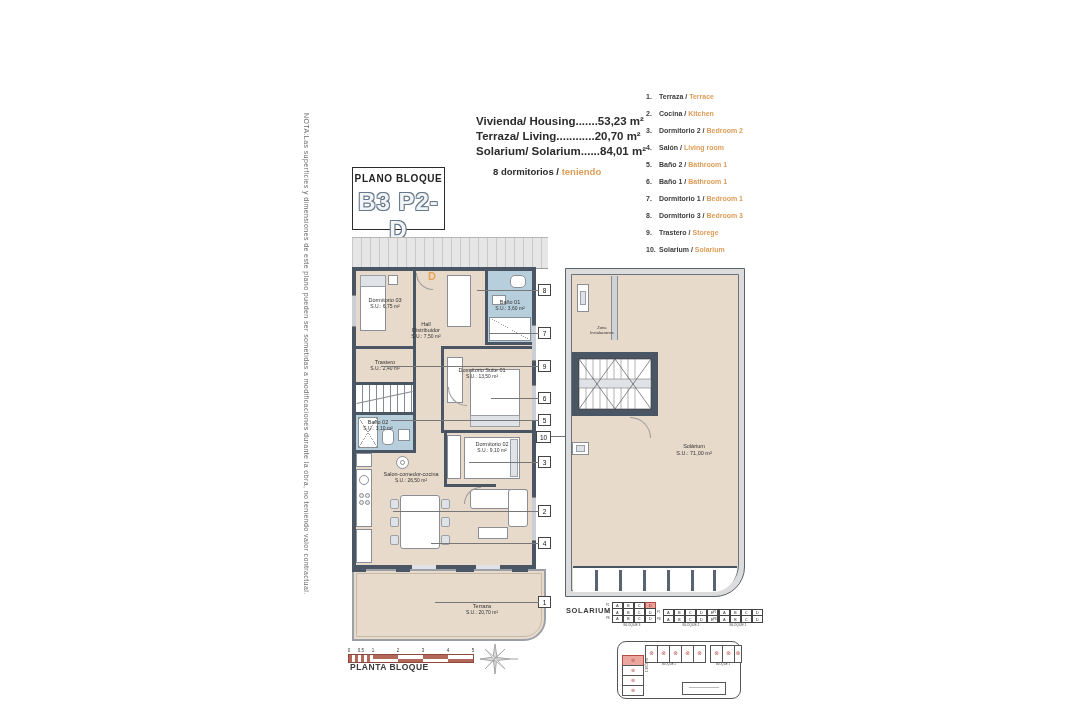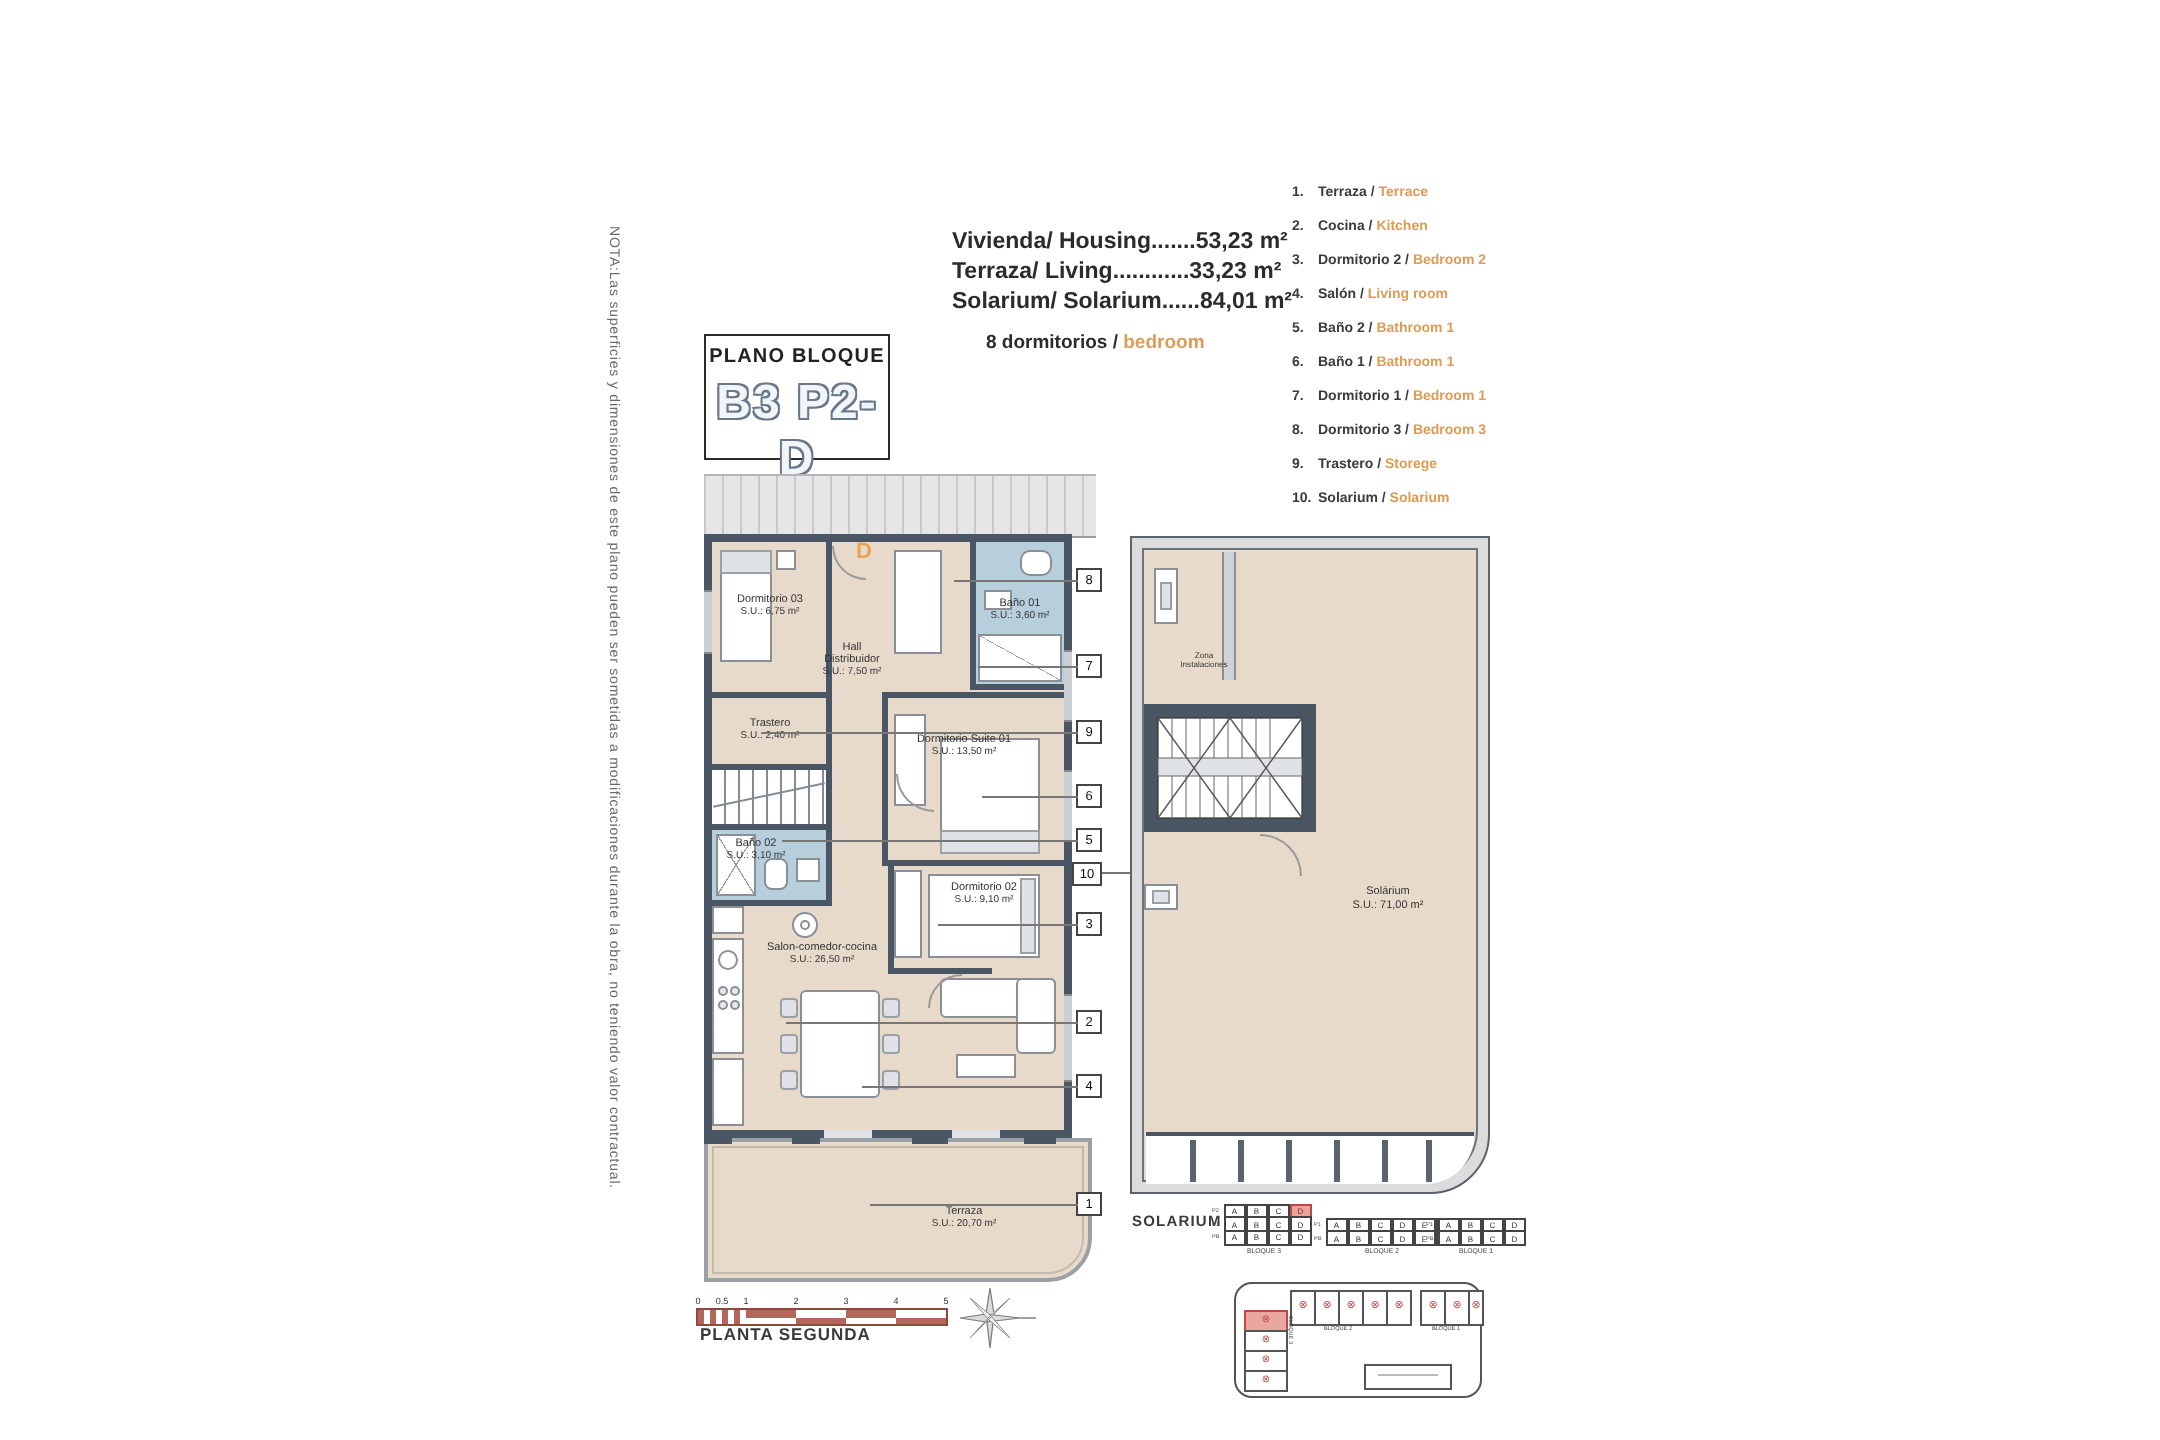--- a/index.html
+++ b/index.html
@@ -110,7 +110,7 @@
 
   <div class="summary">
     <div><span>Vivienda/ Housing</span><span>.......</span><span>53,23 m²</span></div>
-    <div><span>Terraza/ Living</span><span>............</span><span>33,23 m²</span></div>
+    <div><span>Terraza/ Living</span><span>............</span><span>20,70 m²</span></div>
     <div><span>Solarium/ Solarium</span><span>......</span><span>84,01 m²</span></div>
   </div>
   <div class="bedrooms">

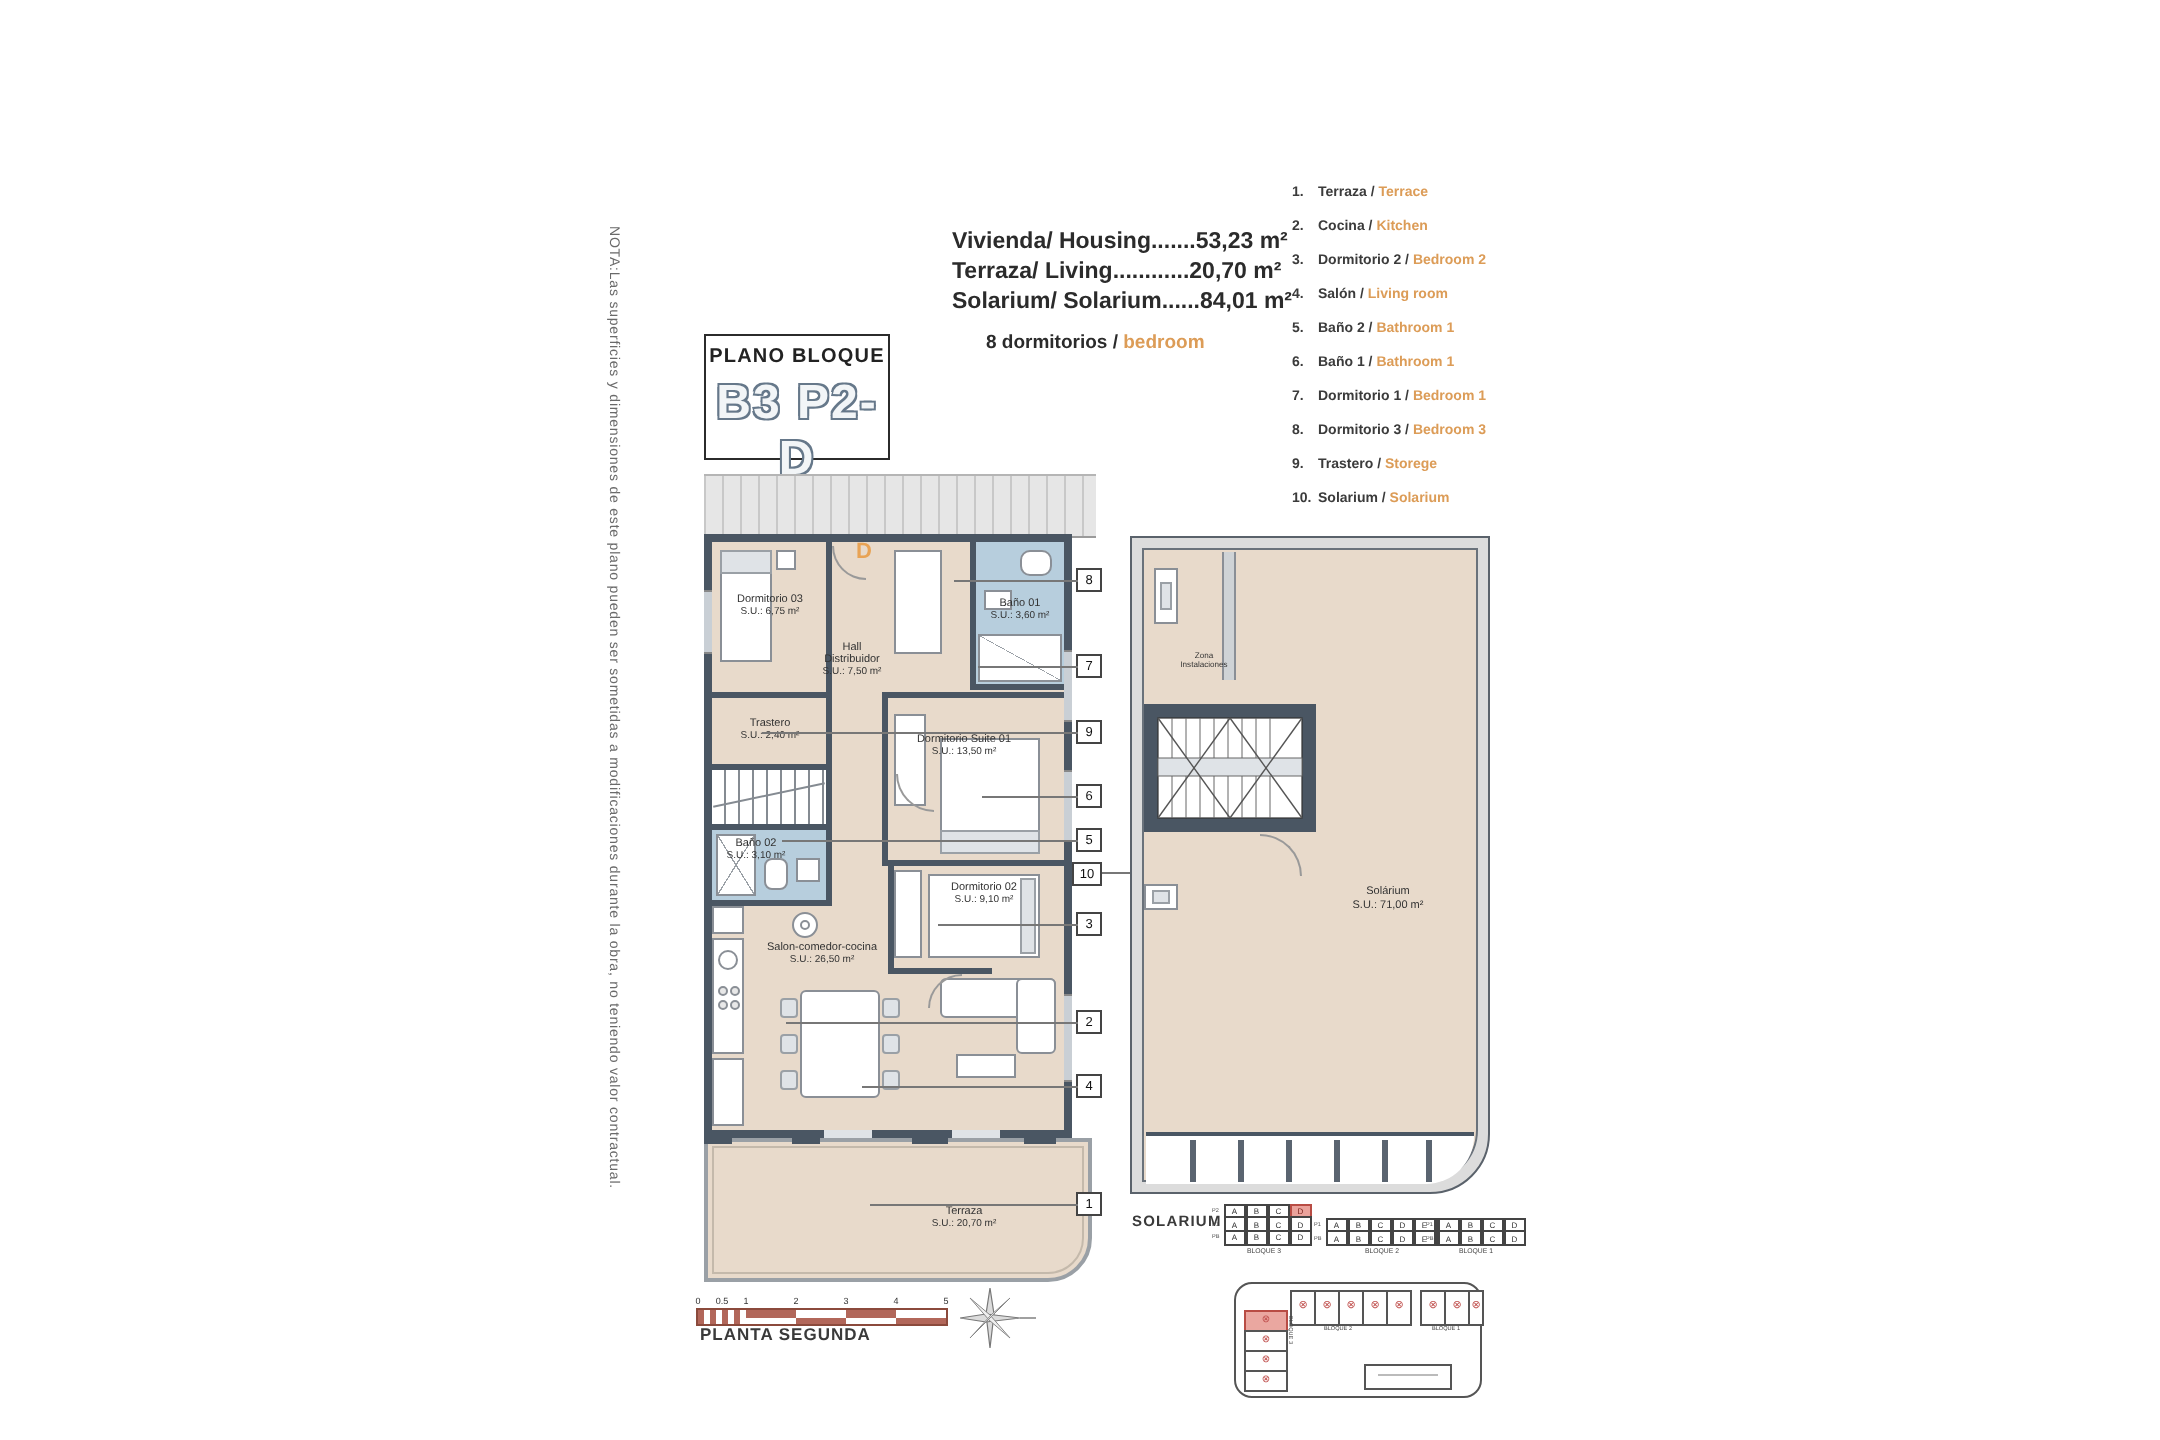--- a/index.html
+++ b/index.html
@@ -114,7 +114,7 @@
     <div><span>Solarium/ Solarium</span><span>......</span><span>84,01 m²</span></div>
   </div>
   <div class="bedrooms">
-    <span>8 dormitorios / </span><span class="orange">bedroom</span>
+    <span>8 dormitorios / </span><span class="orange">teniendo</span>
   </div>
 
   <div class="legend">

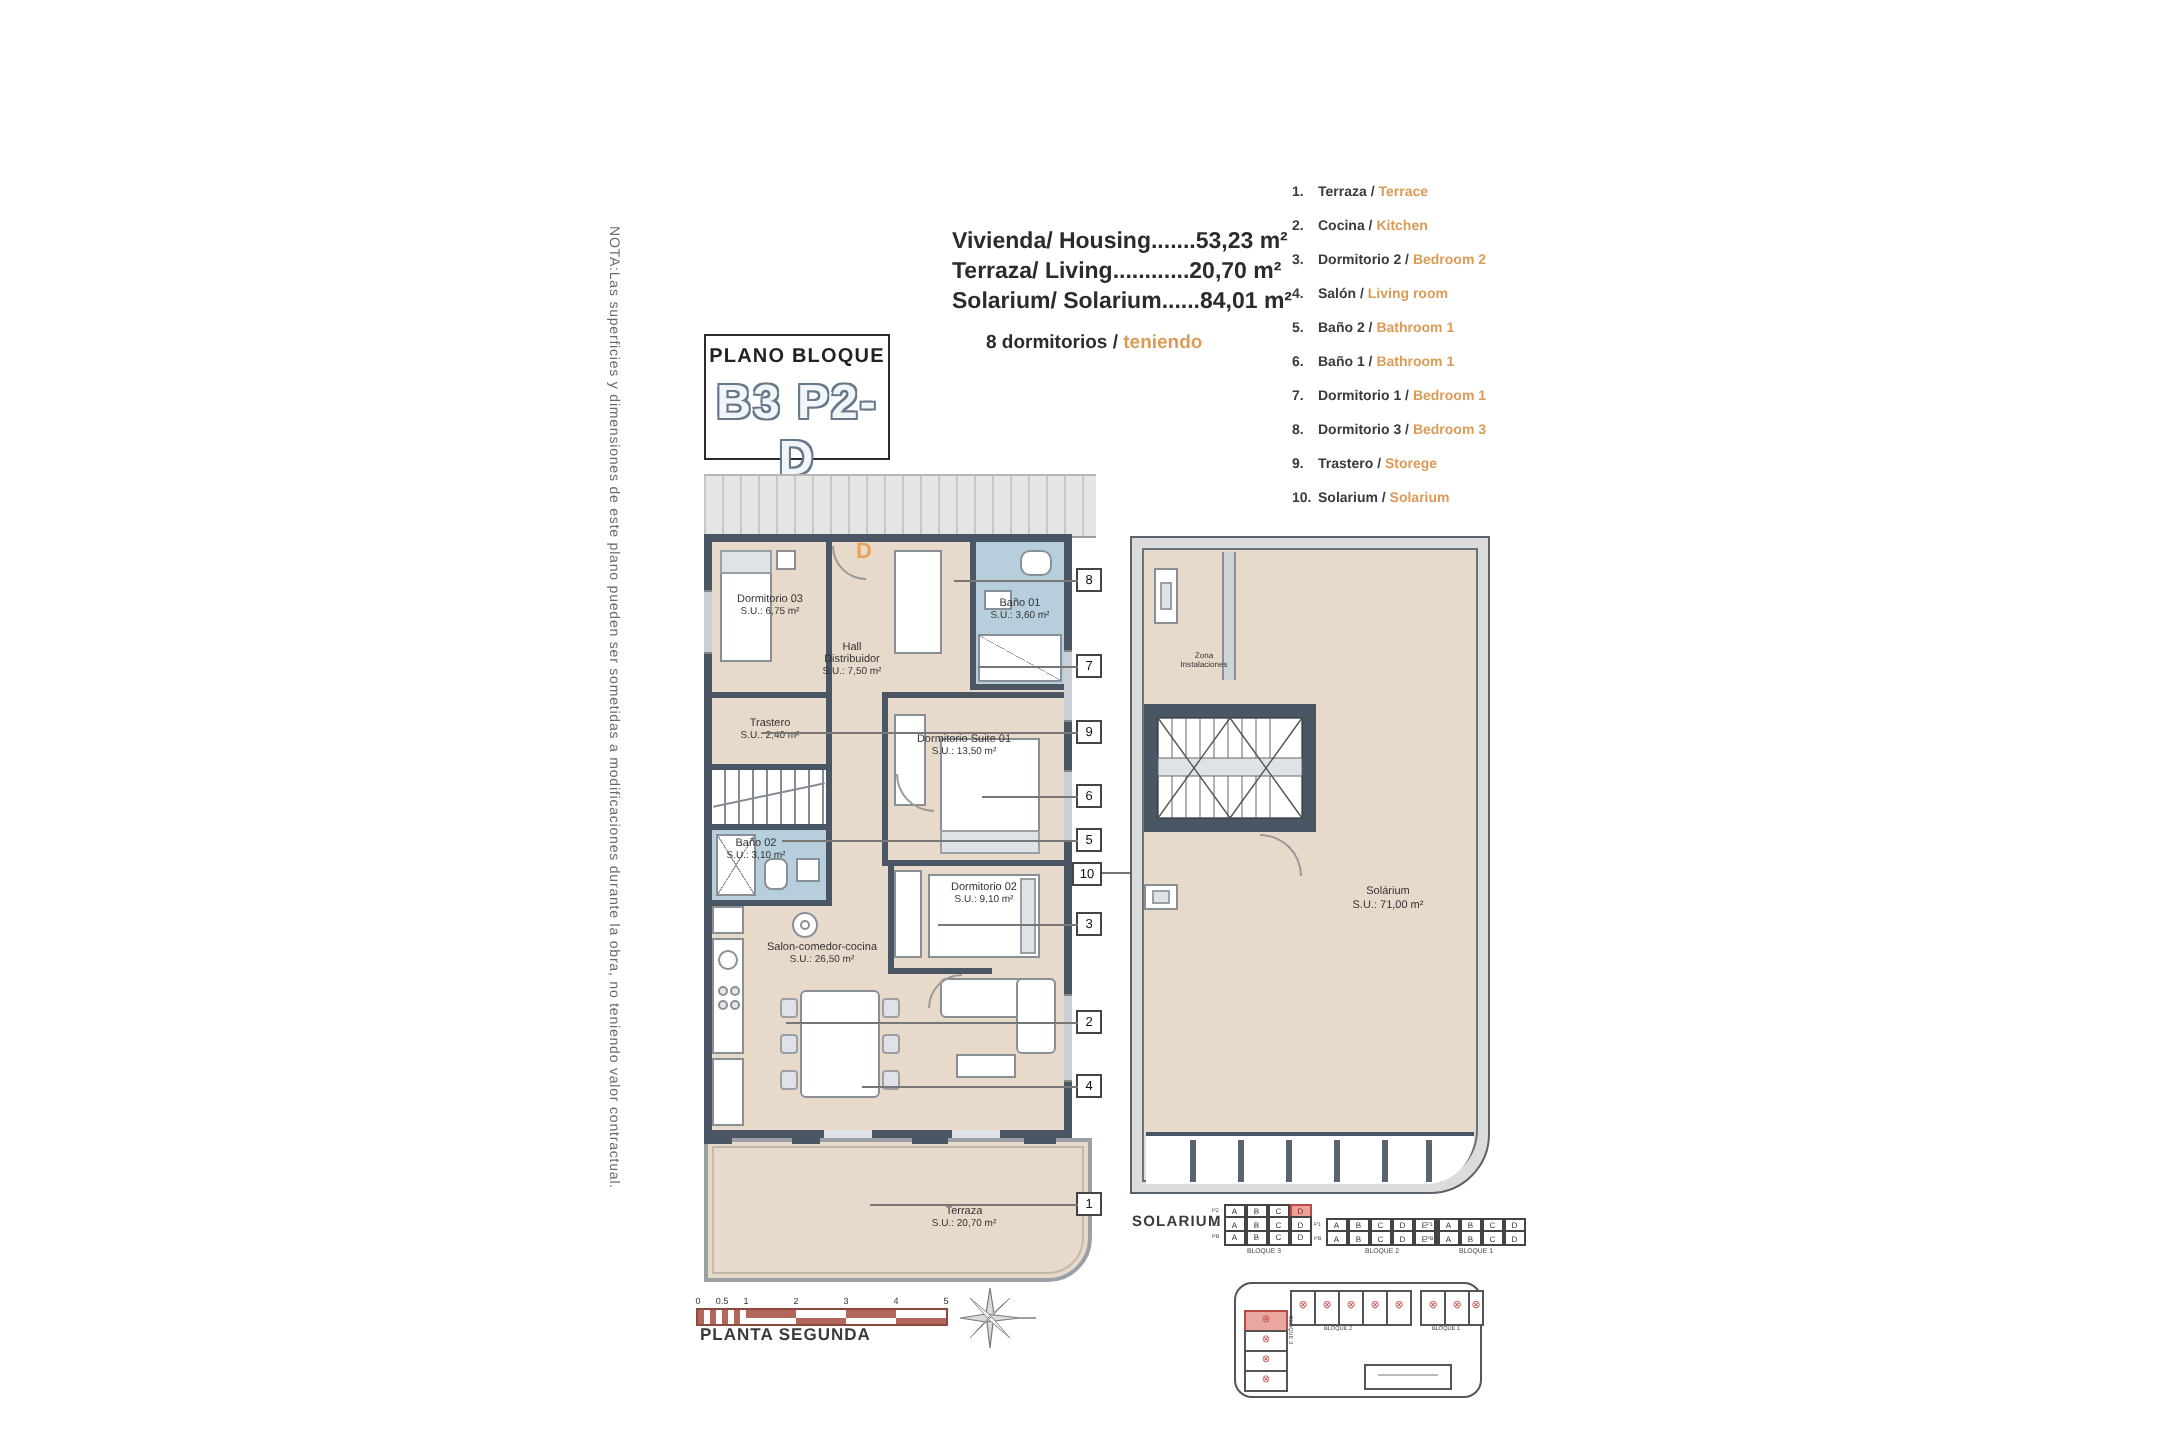--- a/index.html
+++ b/index.html
@@ -356,7 +356,7 @@
         <div class="r2"></div>
     </div>
   </div>
-  <div class="planta">PLANTA SEGUNDA</div>
+  <div class="planta">PLANTA BLOQUE</div>
 
   <svg class="abs" style="left:480px;top:644px" width="38" height="30" viewBox="0 0 38 30">
     <polygon points="15,0 17,13 15,30 13,13" fill="#dcdcdc" stroke="#777" stroke-width=".6"></polygon>

